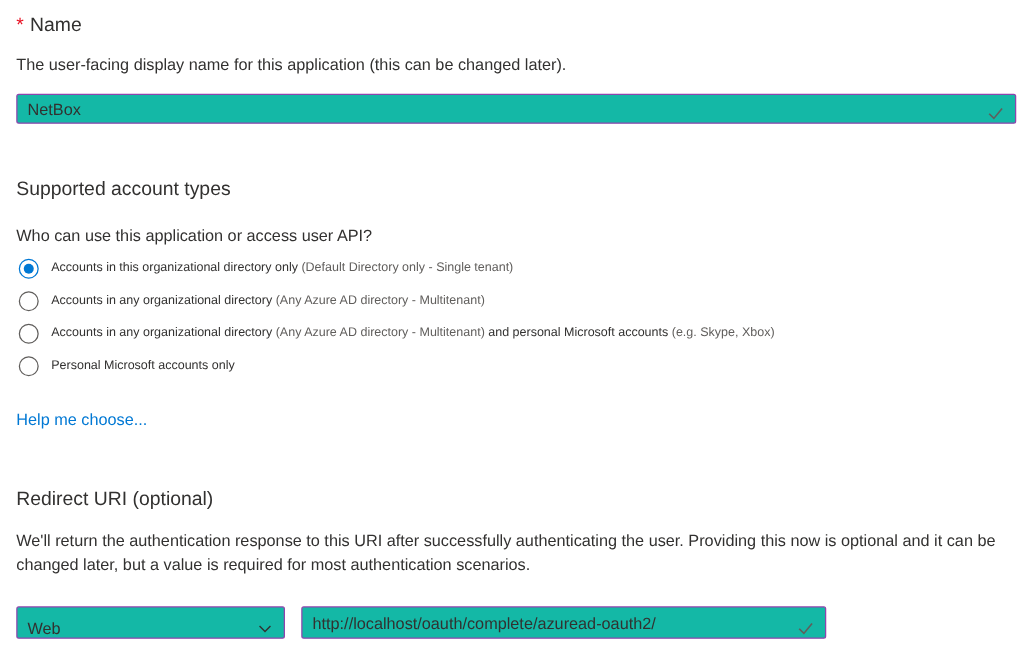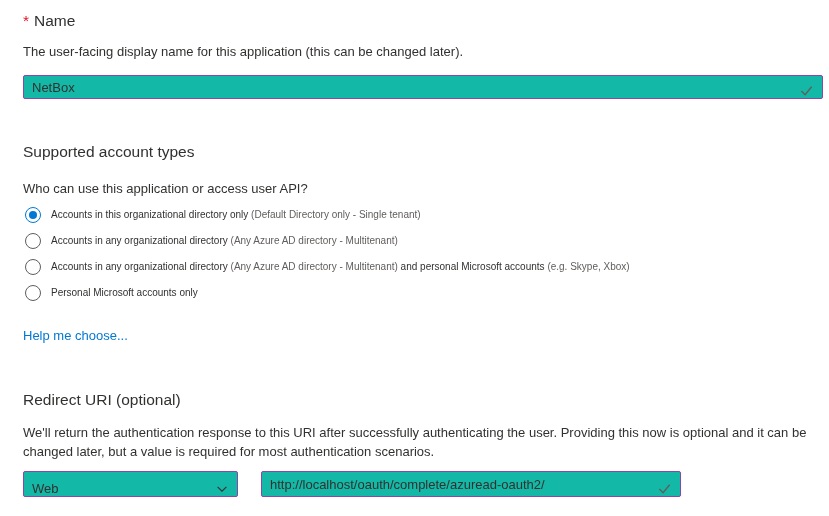--- a/index.html
+++ b/index.html
@@ -21,7 +21,7 @@
     color: var(--text);
     overflow: hidden;
   }
-  .page { padding: 12px 14px 0 23px; }
+  .page { padding: 12px 14px 0 13px; }
 
   .section-title {
     font-size: 15.5px;

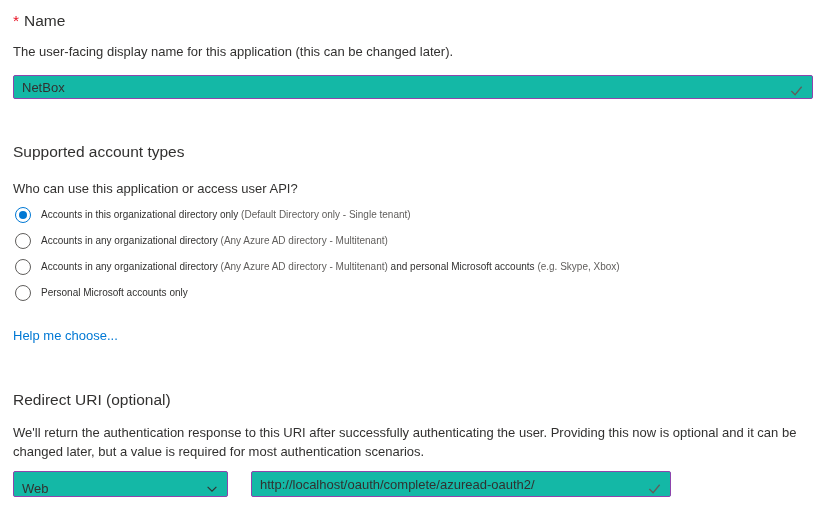--- a/index.html
+++ b/index.html
@@ -110,7 +110,7 @@
     max-width: 805px;
   }
 
-  .bottom-row { display: flex; gap: 23px; margin-top: 10px; }
+  .bottom-row { display: flex; gap: 13px; margin-top: 24px; }
   .select-field {
     width: 215px;
     height: 26px;

